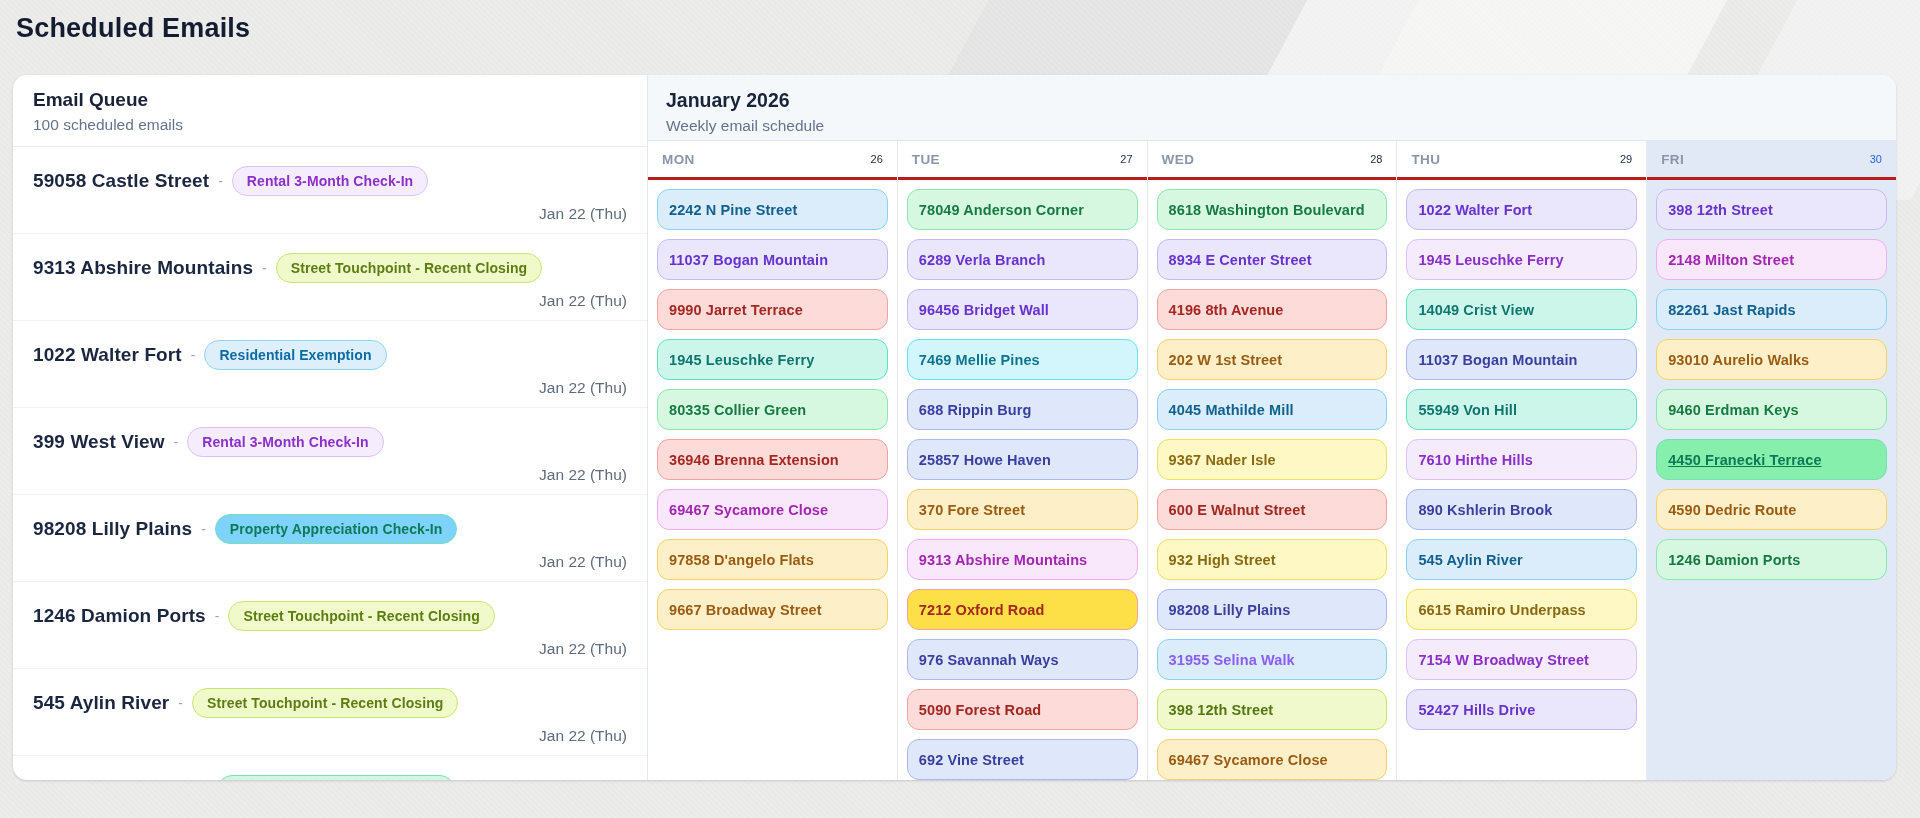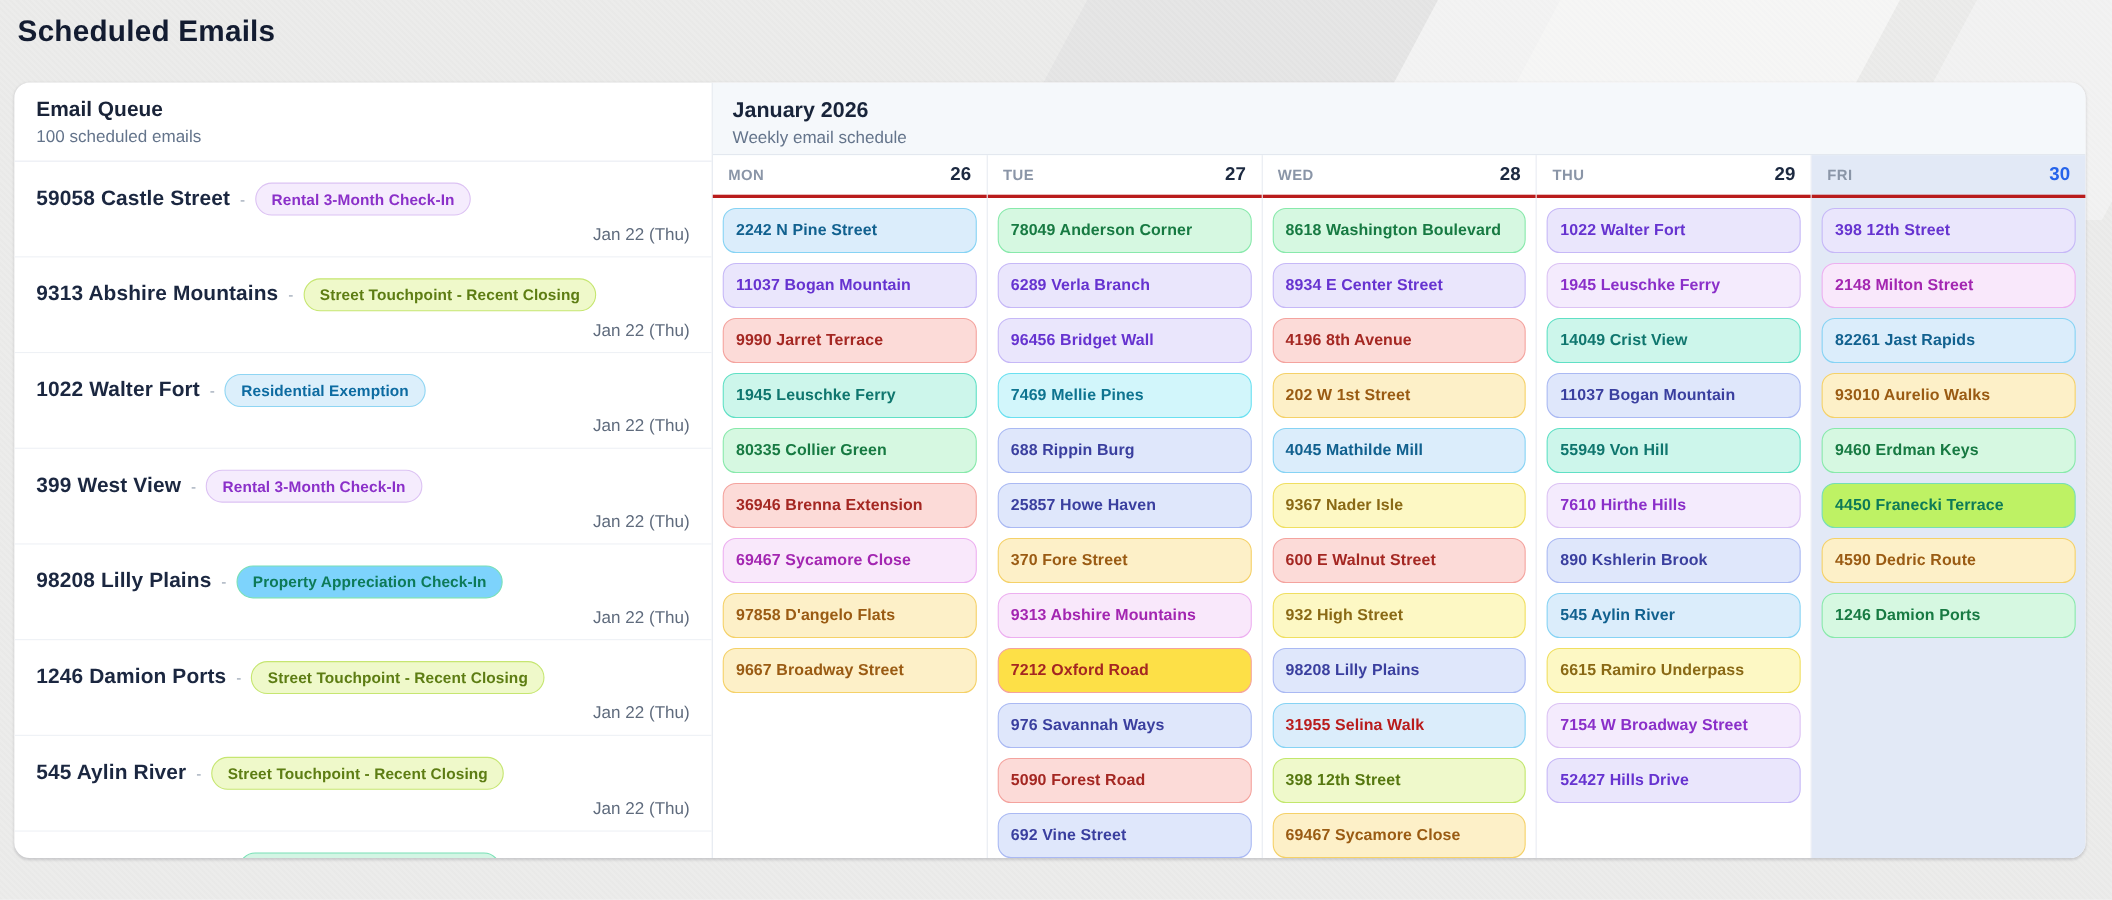--- a/index.html
+++ b/index.html
@@ -58,7 +58,7 @@
   .day-head{flex:0 0 39px;height:39px;box-sizing:border-box;border-bottom:3px solid #b91c1c;
     display:flex;align-items:center;justify-content:space-between;padding:0 14px;}
   .day-name{font-size:13.5px;font-weight:bold;color:#8a95a7;letter-spacing:.4px;}
-  .day-num{font-size:17px;font-weight:bold;color:#1c2940;}
+  .day-num{font-size:11px;font-weight:normal;color:#1c2940;}
   .day-col.highlight .day-num{color:#2563eb;}
   .day-body{flex:1;padding:9px 9px 0;display:flex;flex-direction:column;gap:9px;overflow:hidden;}
   .event-pill{

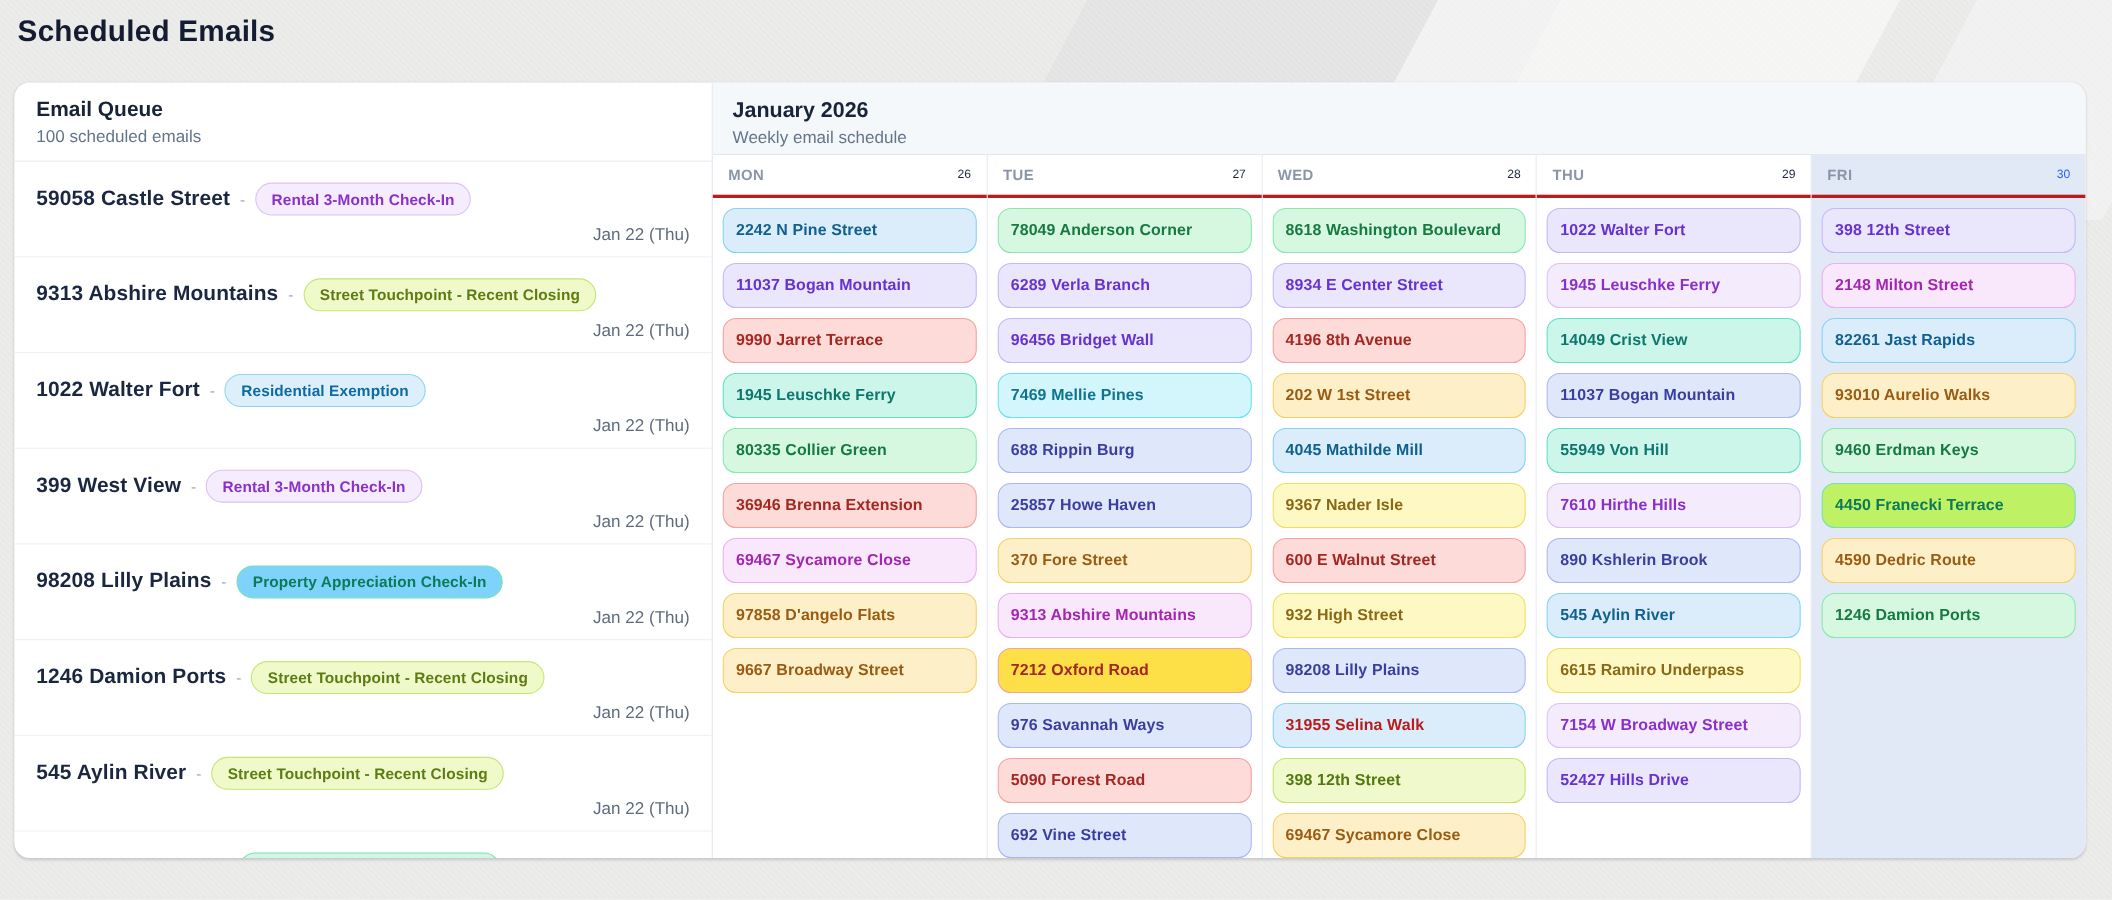--- a/index.html
+++ b/index.html
@@ -239,7 +239,7 @@
             <div class="event-pill" style="background-color: rgb(219, 237, 251); border-color: rgb(134, 211, 244); color: rgb(17, 97, 143);">82261 Jast Rapids</div>
             <div class="event-pill" style="background-color: rgb(253, 240, 200); border-color: rgb(245, 209, 104); color: rgb(154, 91, 19);">93010 Aurelio Walks</div>
             <div class="event-pill" style="background-color: rgb(214, 248, 225); border-color: rgb(136, 233, 171); color: rgb(23, 122, 66);">9460 Erdman Keys</div>
-            <div class="event-pill" style="background-color: #bef264; border-color: rgb(117, 223, 181); color: rgb(13, 122, 87);">4450 Franecki Terrace</div>
+            <div class="event-pill" style="background-color: #86efac; border-color: rgb(117, 223, 181); color: rgb(13, 122, 87); text-decoration: underline;">4450 Franecki Terrace</div>
             <div class="event-pill" style="background-color: rgb(253, 240, 200); border-color: rgb(245, 209, 104); color: rgb(154, 91, 19);">4590 Dedric Route</div>
             <div class="event-pill" style="background-color: rgb(214, 248, 225); border-color: rgb(136, 233, 171); color: rgb(23, 122, 66);">1246 Damion Ports</div>
           </div>

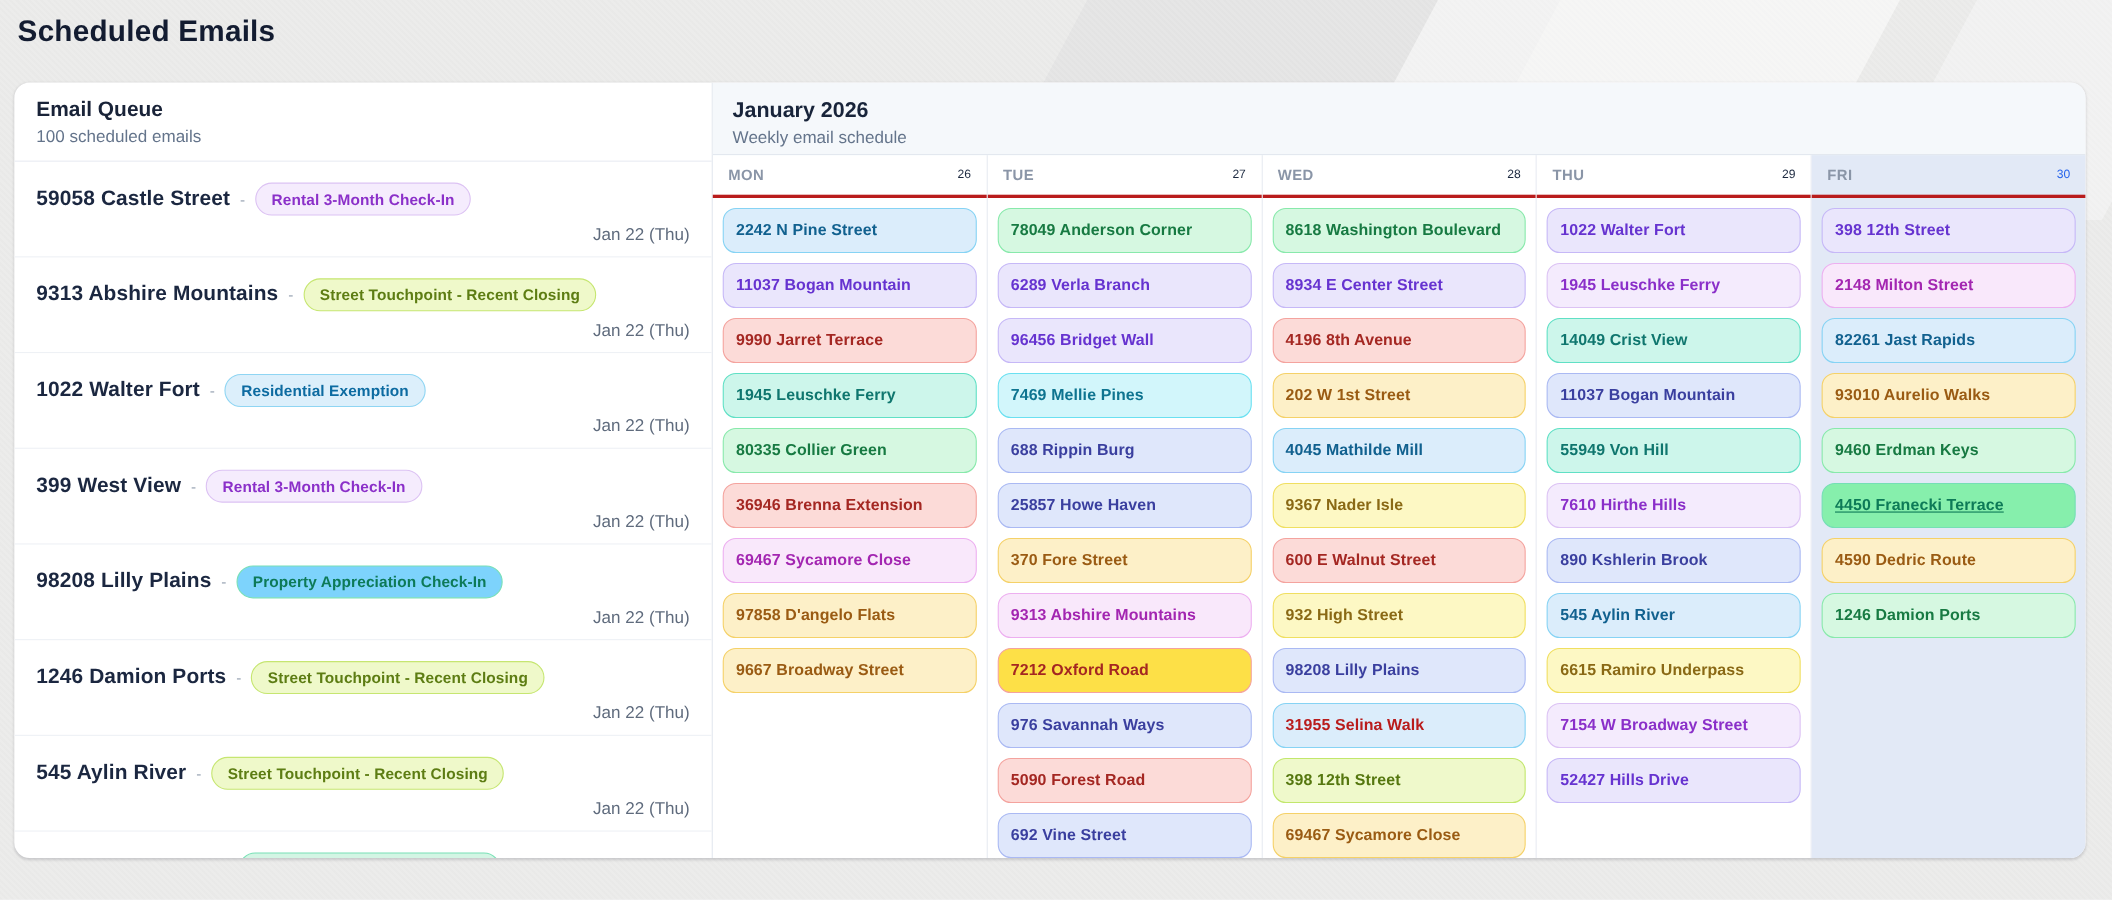--- a/index.html
+++ b/index.html
@@ -204,7 +204,7 @@
             <div class="event-pill" style="background-color: rgb(252, 219, 216); border-color: rgb(244, 163, 158); color: rgb(164, 39, 34);">600 E Walnut Street</div>
             <div class="event-pill" style="background-color: rgb(253, 248, 196); border-color: rgb(240, 223, 96); color: rgb(138, 105, 21);">932 High Street</div>
             <div class="event-pill" style="background-color: rgb(223, 231, 251); border-color: rgb(170, 185, 243); color: rgb(58, 63, 159);">98208 Lilly Plains</div>
-            <div class="event-pill" style="background-color: rgb(219, 237, 251); border-color: rgb(134, 211, 244); color: #b91c1c;">31955 Selina Walk</div>
+            <div class="event-pill" style="background-color: rgb(219, 237, 251); border-color: rgb(134, 211, 244); color: #8b5cf6;">31955 Selina Walk</div>
             <div class="event-pill" style="background-color: rgb(239, 249, 203); border-color: rgb(194, 231, 108); color: rgb(85, 119, 15);">398 12th Street</div>
             <div class="event-pill" style="background-color: rgb(253, 240, 200); border-color: rgb(245, 209, 104); color: rgb(154, 91, 19);">69467 Sycamore Close</div>
           </div>

